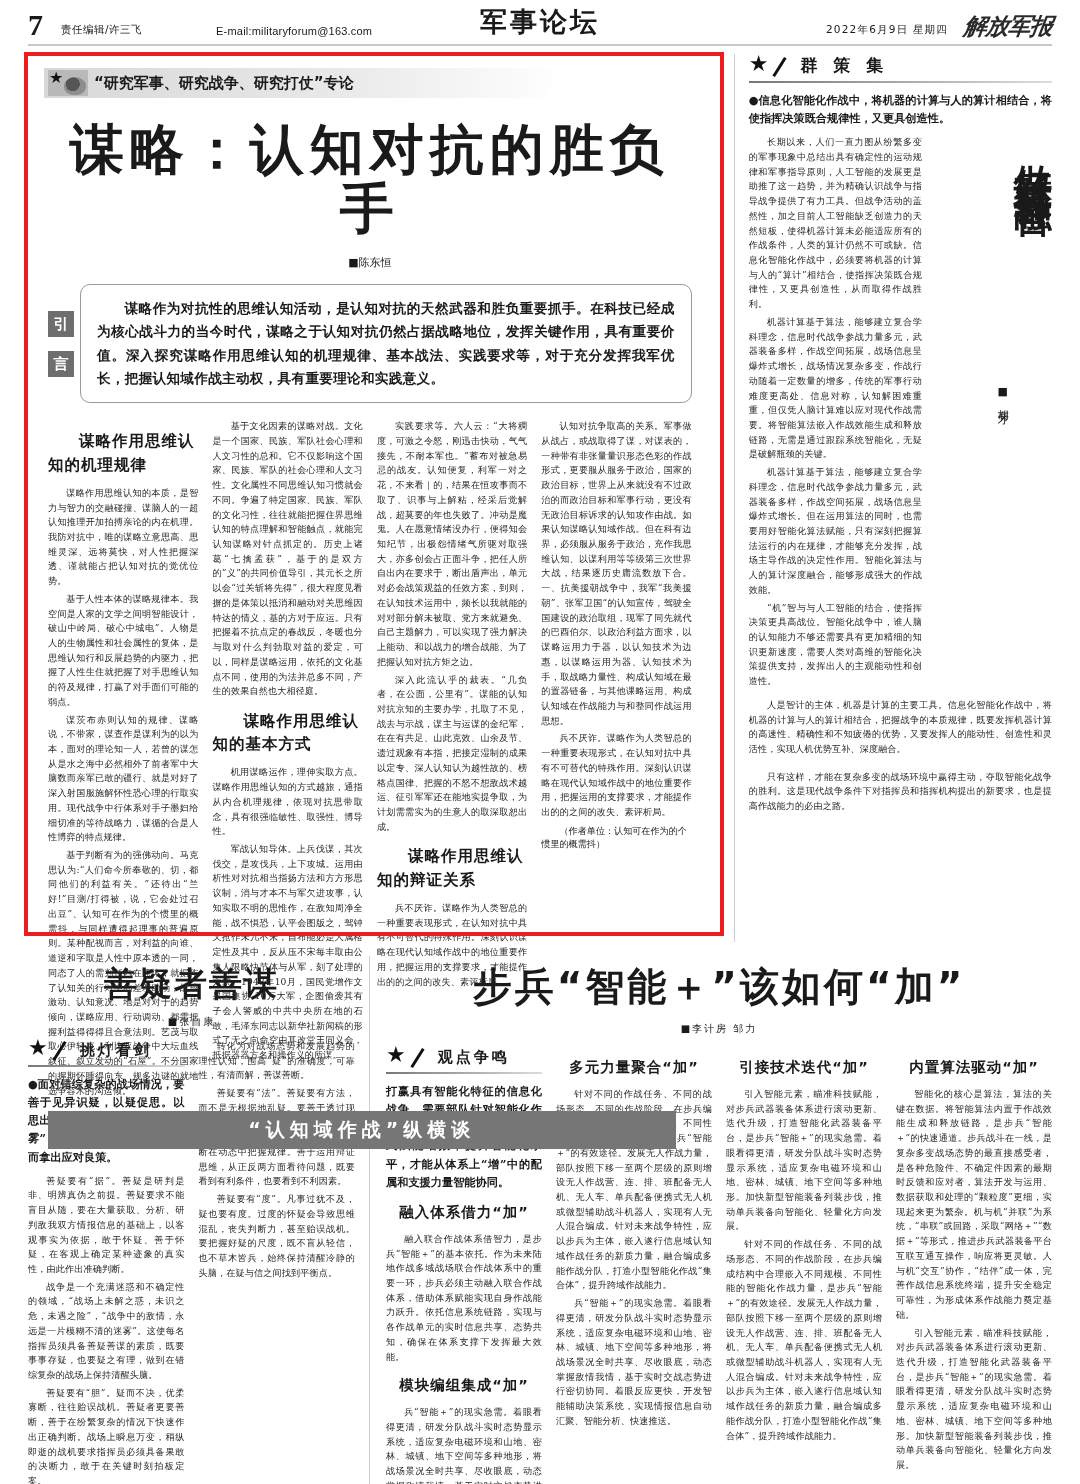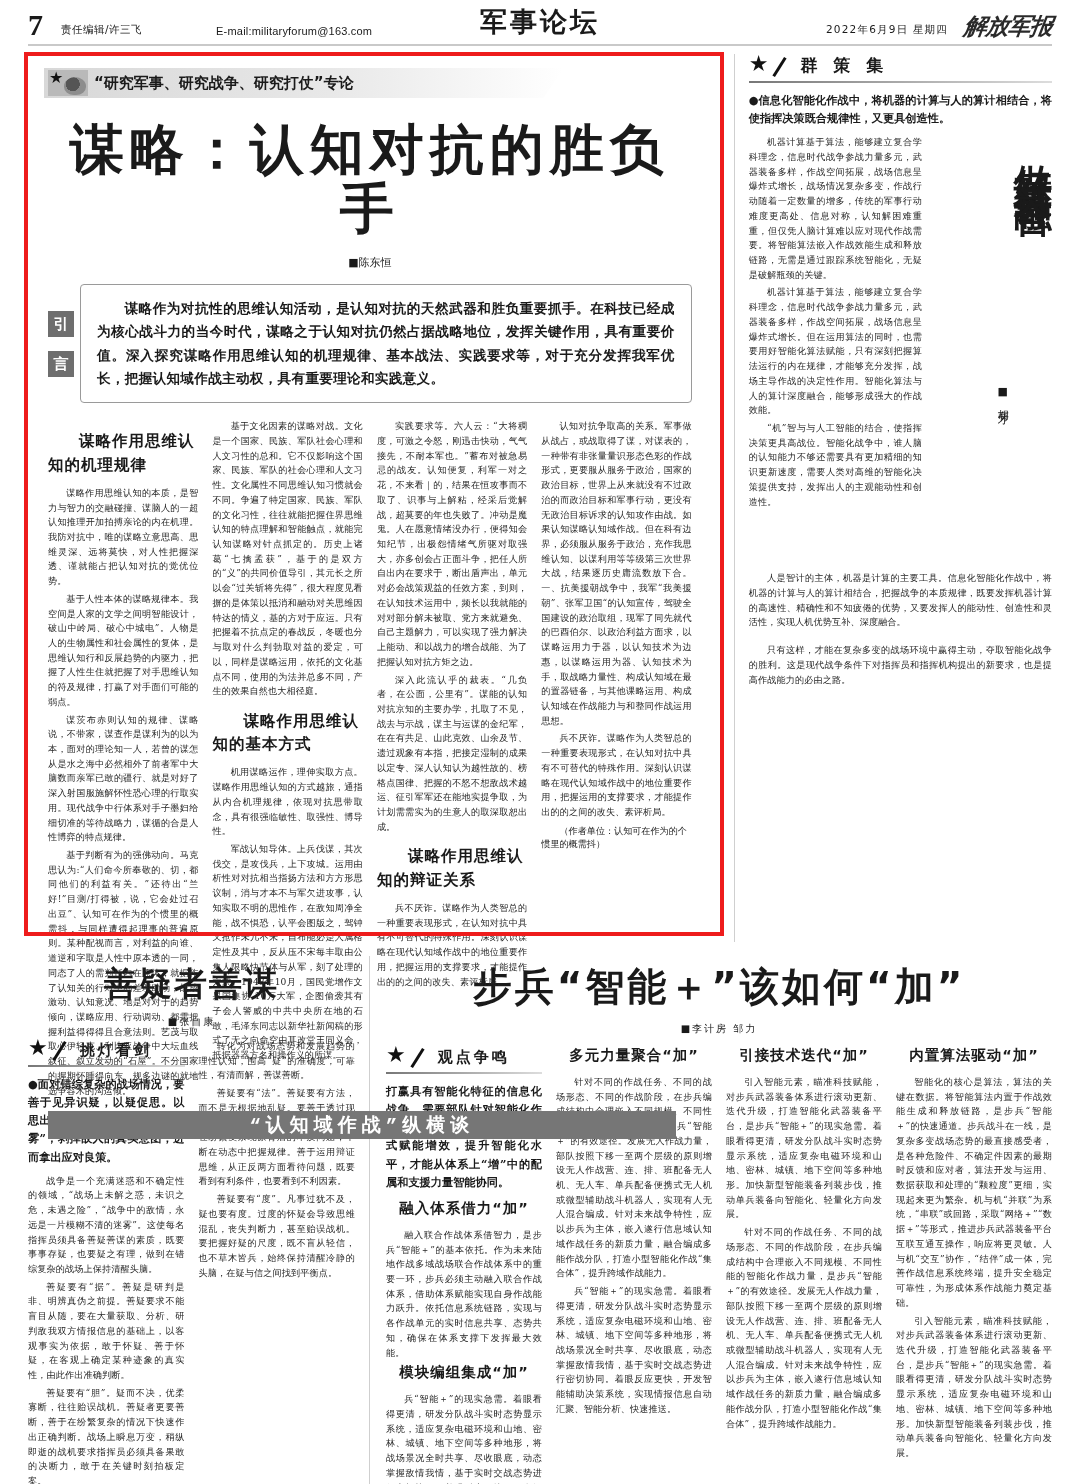--- a/index.html
+++ b/index.html
@@ -304,6 +304,7 @@
       <div class="rt-body-wrap">
         <div class="rt-col">
           <div class="body-text">
+            <p>长期以来，人们一直力图从纷繁多变的军事现象中总结出具有确定性的运动规律和军事指导原则，人工智能的发展更是助推了这一趋势，并为精确认识战争与指导战争提供了有力工具。但战争活动的盖然性，加之目前人工智能缺乏创造力的天然短板，使得机器计算未必能适应所有的作战条件，人类的算计仍然不可或缺。信息化智能化作战中，必须要将机器的计算与人的“算计”相结合，使指挥决策既合规律性，又更具创造性，从而取得作战胜利。</p>
             <p>机器计算基于算法，能够建立复合学科理念，信息时代战争参战力量多元，武器装备多样，作战空间拓展，战场信息呈爆炸式增长，战场情况复杂多变，作战行动随着一定数量的增多，传统的军事行动难度更高处、信息对称，认知解困难重重，但仅凭人脑计算难以应对现代作战需要。将智能算法嵌入作战效能生成和释放链路，无需是通过跟踪系统智能化，无疑是破解瓶颈的关键。</p>
             <p>机器计算基于算法，能够建立复合学科理念，信息时代战争参战力量多元，武器装备多样，作战空间拓展，战场信息呈爆炸式增长。但在运用算法的同时，也需要用好智能化算法赋能，只有深刻把握算法运行的内在规律，才能够充分发挥，战场主导作战的决定性作用。智能化算法与人的算计深度融合，能够形成强大的作战效能。</p>
             <p>“机”智与与人工智能的结合，使指挥决策更具高战位。智能化战争中，谁人脑的认知能力不够还需要具有更加精细的知识更新速度，需要人类对高维的智能化决策提供支持，发挥出人的主观能动性和创造性。</p>

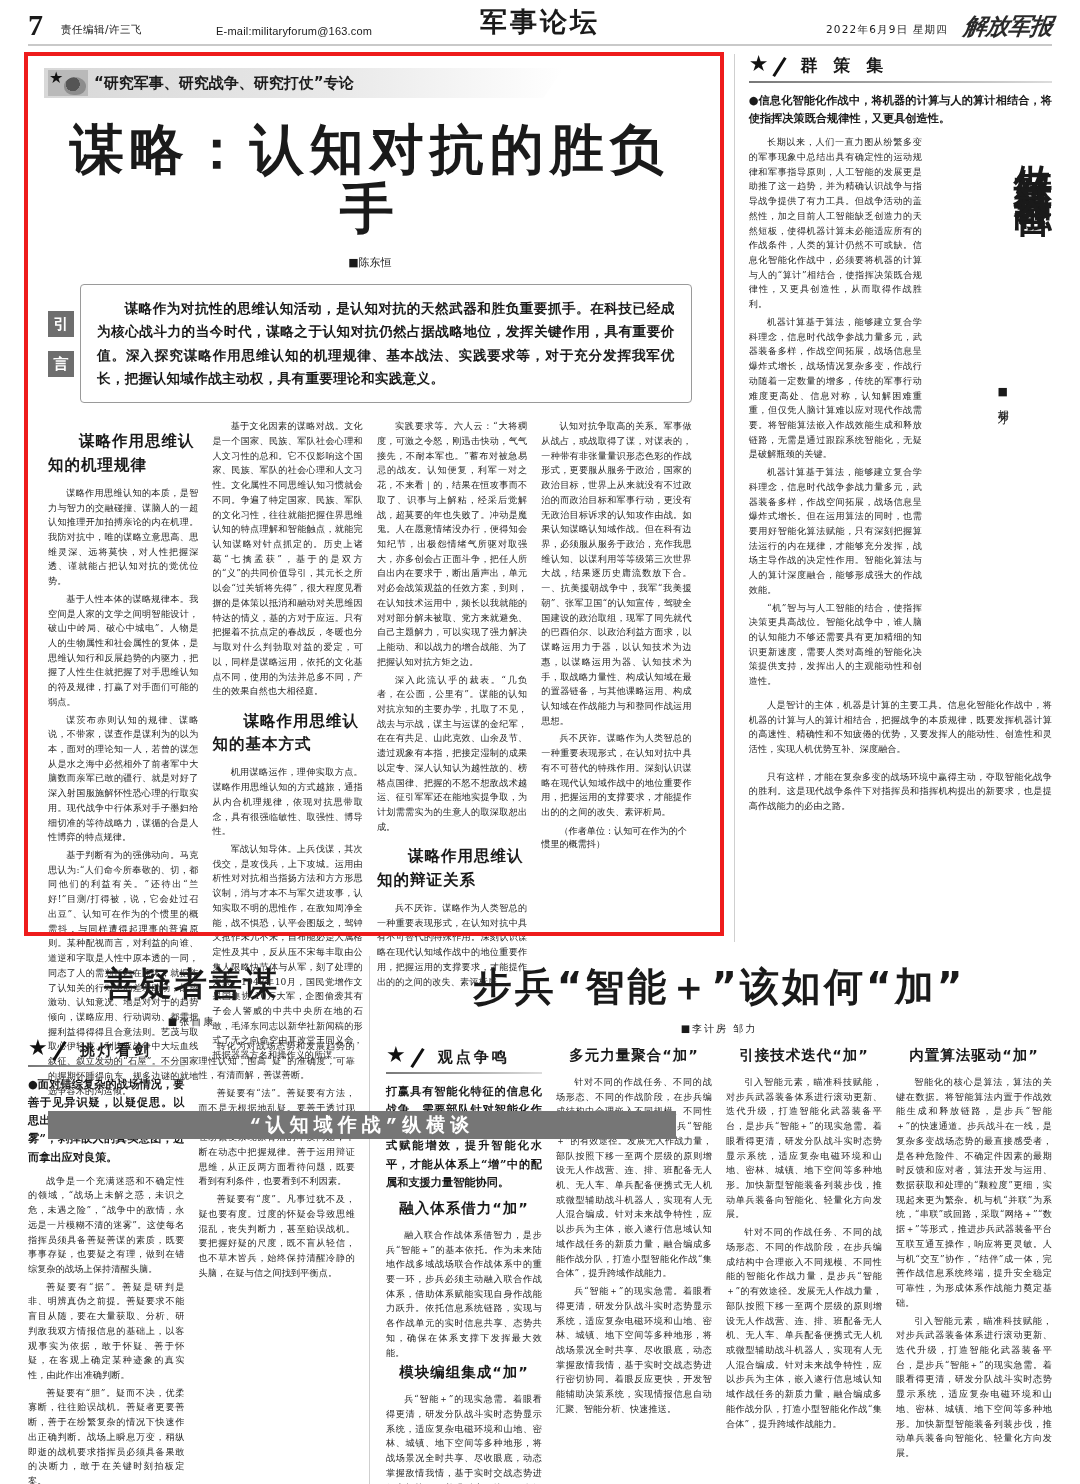--- a/index.html
+++ b/index.html
@@ -104,7 +104,7 @@
     background:#6e6e6e; color:#fff; font-size:15px; font-weight:bold;
   }
   .lead-box {
-    flex:1; border:1px solid #9a9a9a; border-radius:4px;
+    flex:1; border:1px solid #9a9a9a; border-radius:10px;
     padding:12px 16px; font-size:13.6px; line-height:1.72;
     text-align:justify; letter-spacing:.3px; font-weight:bold;
     font-family:"DejaVu Serif", serif;

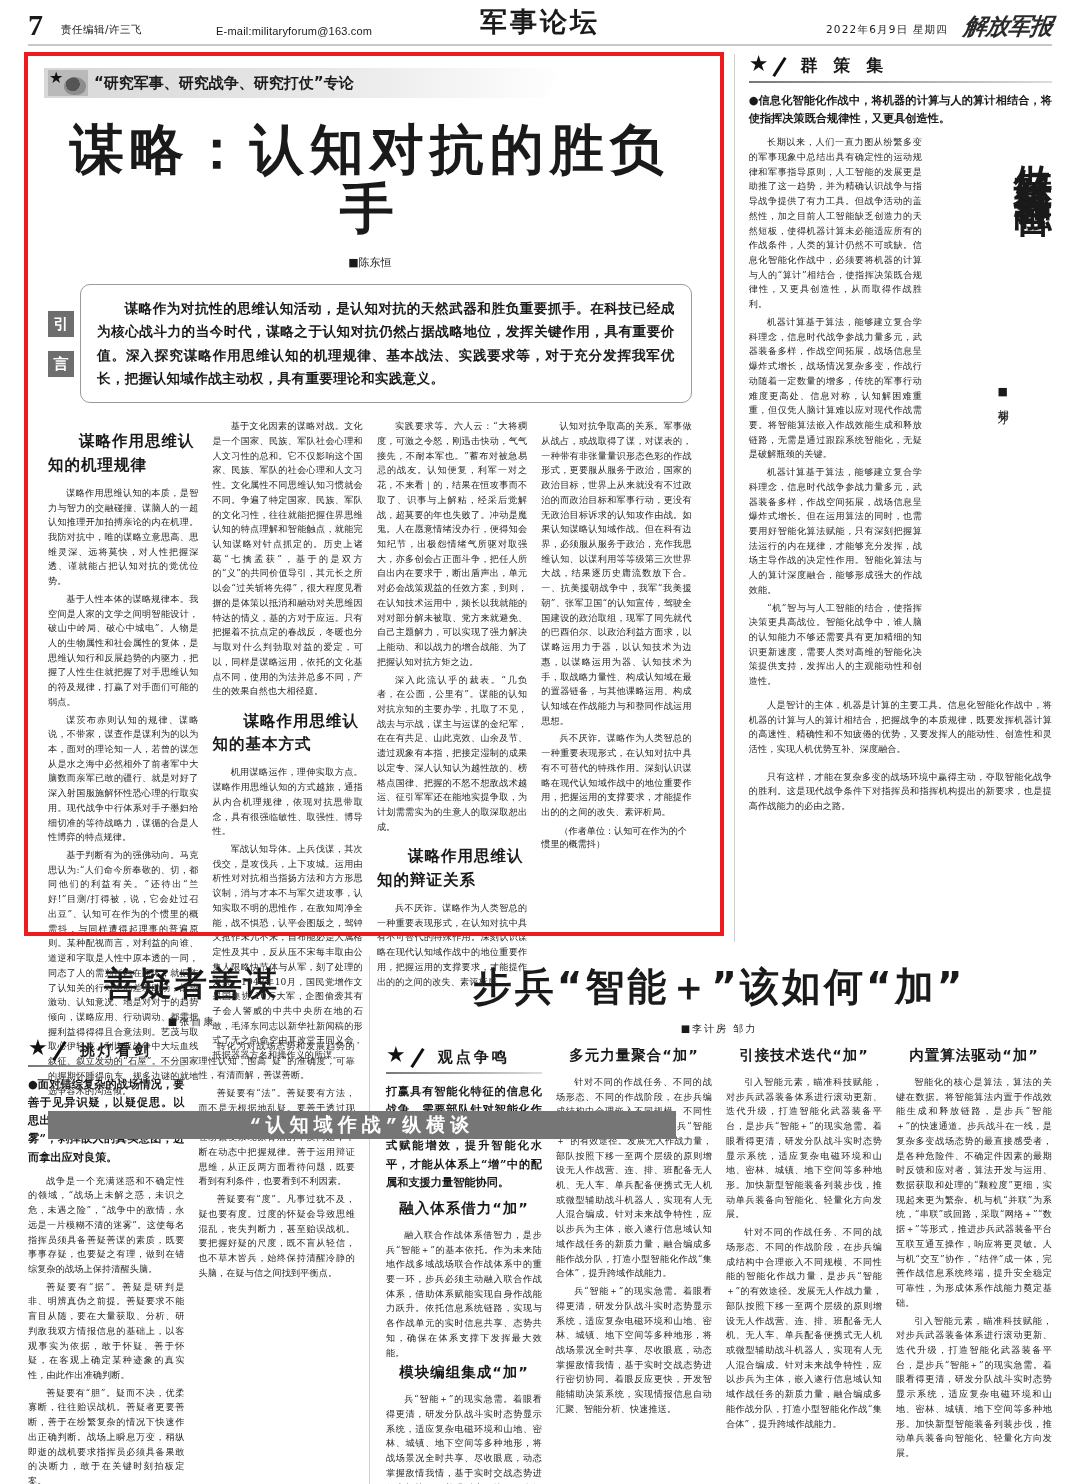--- a/index.html
+++ b/index.html
@@ -192,7 +192,7 @@
 
   .mini-head {
     font-size:14.5px; font-weight:bold; text-align:center;
-    letter-spacing:1px; margin:0 0 10px 0;
+    letter-spacing:1px; margin:12px 0 10px 0;
     font-family:"DejaVu Sans", sans-serif;
   }
   .star-head-sm .star-head-text { font-size:15px; letter-spacing:3px; }

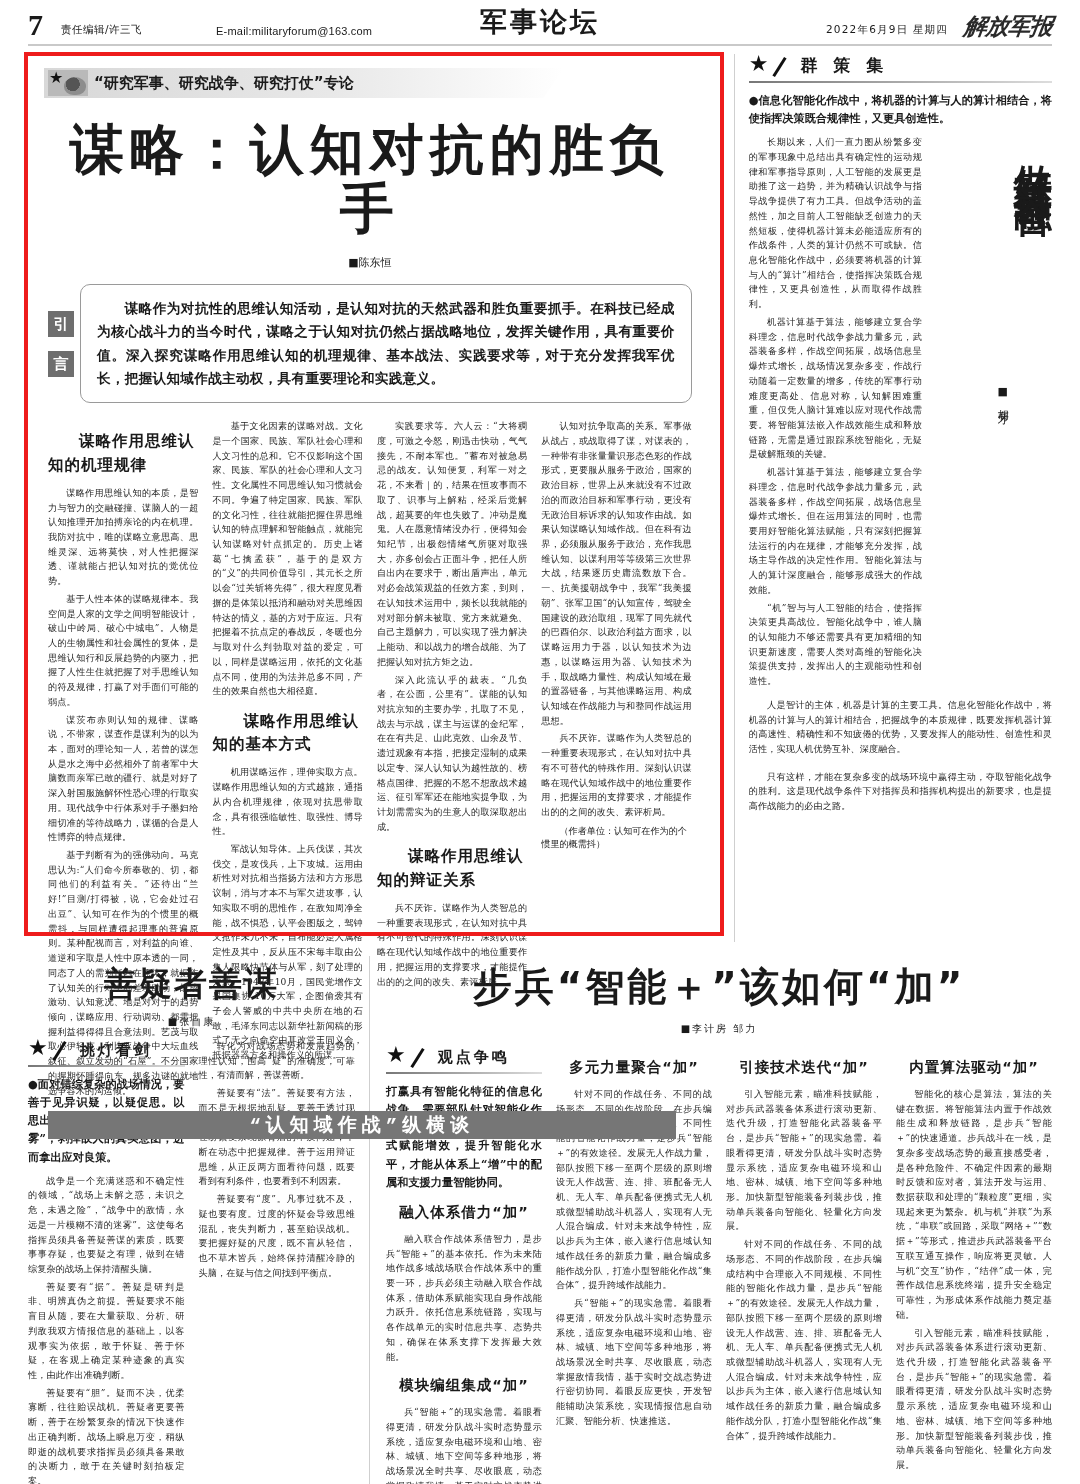--- a/index.html
+++ b/index.html
@@ -129,9 +129,9 @@
   .affil { font-size:9.1px; text-indent:2em; margin-top:5px; font-family:"DejaVu Serif", serif; }
 
   .gray-banner {
-    margin:10px 20px 0 4px; height:28px; background:#767676;
+    margin:10px 20px 0 4px; height:38px; background:#767676;
     color:#fff; display:flex; align-items:center; justify-content:center;
-    font-size:19px; font-weight:bold; letter-spacing:5px;font-family:Liberation Mono, monospace;
+    font-size:19px; font-weight:bold; letter-spacing:5px;
   }
 
   

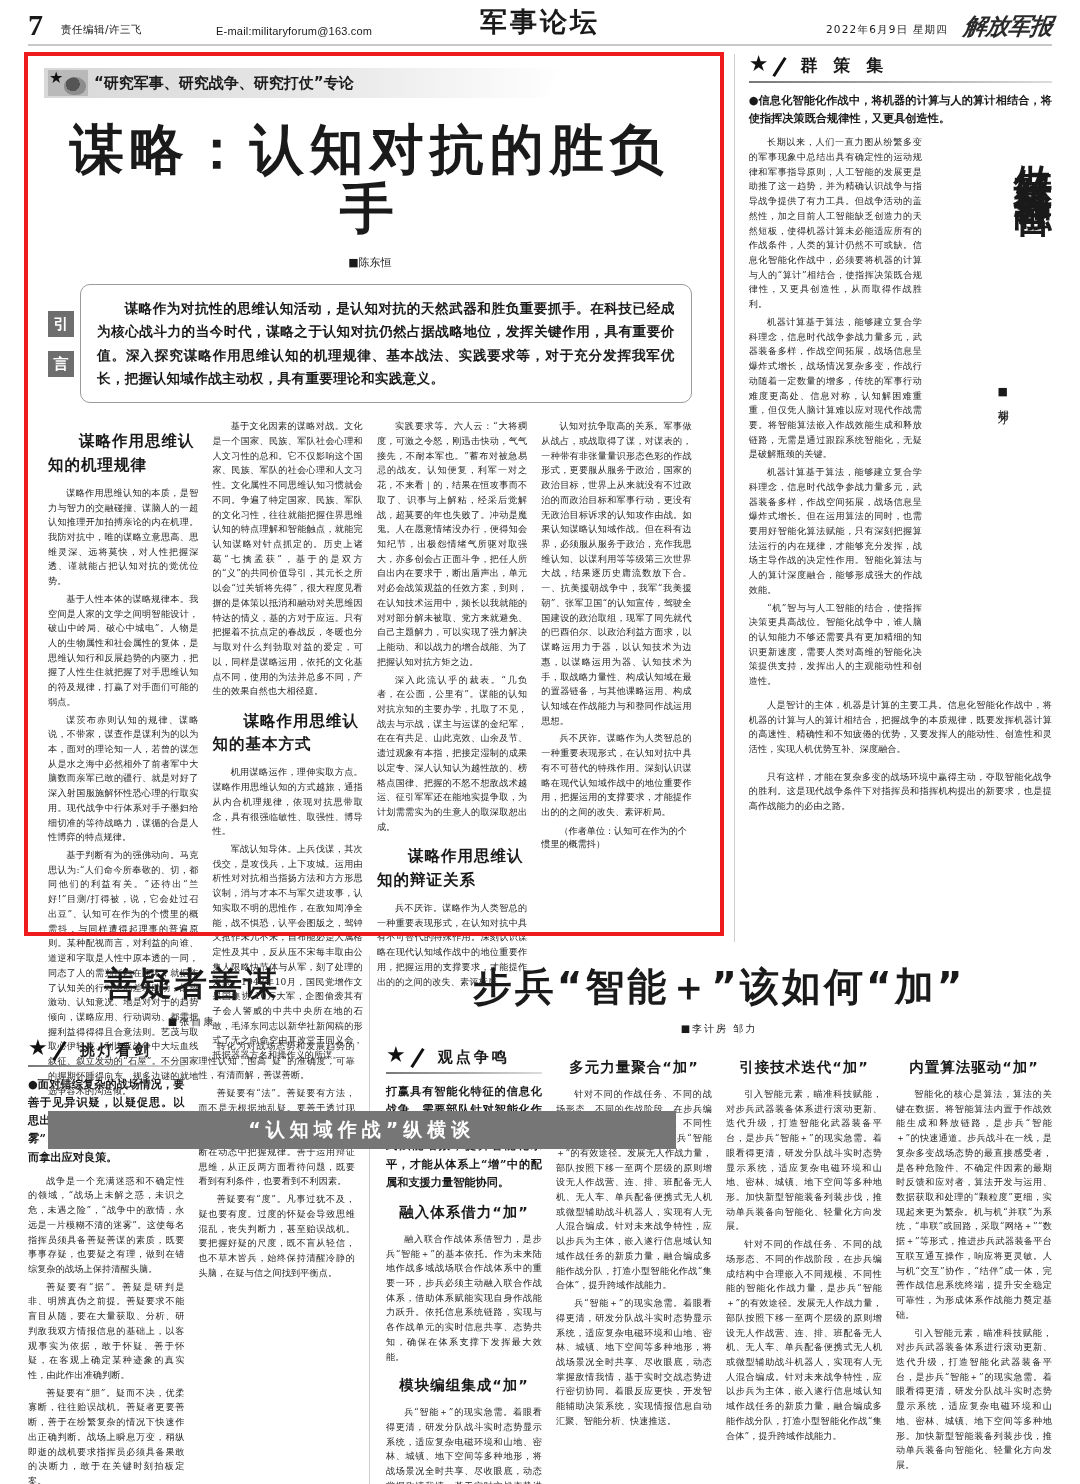--- a/index.html
+++ b/index.html
@@ -347,8 +347,8 @@
           <div class="star-rule"></div>
           <div class="kicker">●面对错综复杂的战场情况，要善于见异识疑，以疑促思。以思出谋，搜开各种“面纱”和“迷雾”，剥掉敌人的真实意图，进而拿出应对良策。</div>
           <div class="body-text">
+            <p>善疑要有“据”。善疑是研判是非、明辨真伪之前提。善疑要求不能盲目从随，要在大量获取、分析、研判敌我双方情报信息的基础上，以客观事实为依据，敢于怀疑、善于怀疑，在客观上确定某种迹象的真实性，由此作出准确判断。</p>
             <p>战争是一个充满迷惑和不确定性的领域，“战场上未解之惑，未识之危，未遇之险”，“战争中的敌情，永远是一片模糊不清的迷雾”。这使每名指挥员须具备善疑善谋的素质，既要事事存疑，也要疑之有理，做到在错综复杂的战场上保持清醒头脑。</p>
-            <p>善疑要有“据”。善疑是研判是非、明辨真伪之前提。善疑要求不能盲目从随，要在大量获取、分析、研判敌我双方情报信息的基础上，以客观事实为依据，敢于怀疑、善于怀疑，在客观上确定某种迹象的真实性，由此作出准确判断。</p>
             <p>善疑要有“胆”。疑而不决，优柔寡断，往往贻误战机。善疑者更要善断，善于在纷繁复杂的情况下快速作出正确判断。战场上瞬息万变，稍纵即逝的战机要求指挥员必须具备果敢的决断力，敢于在关键时刻拍板定案。</p>
           </div>
         </div>

